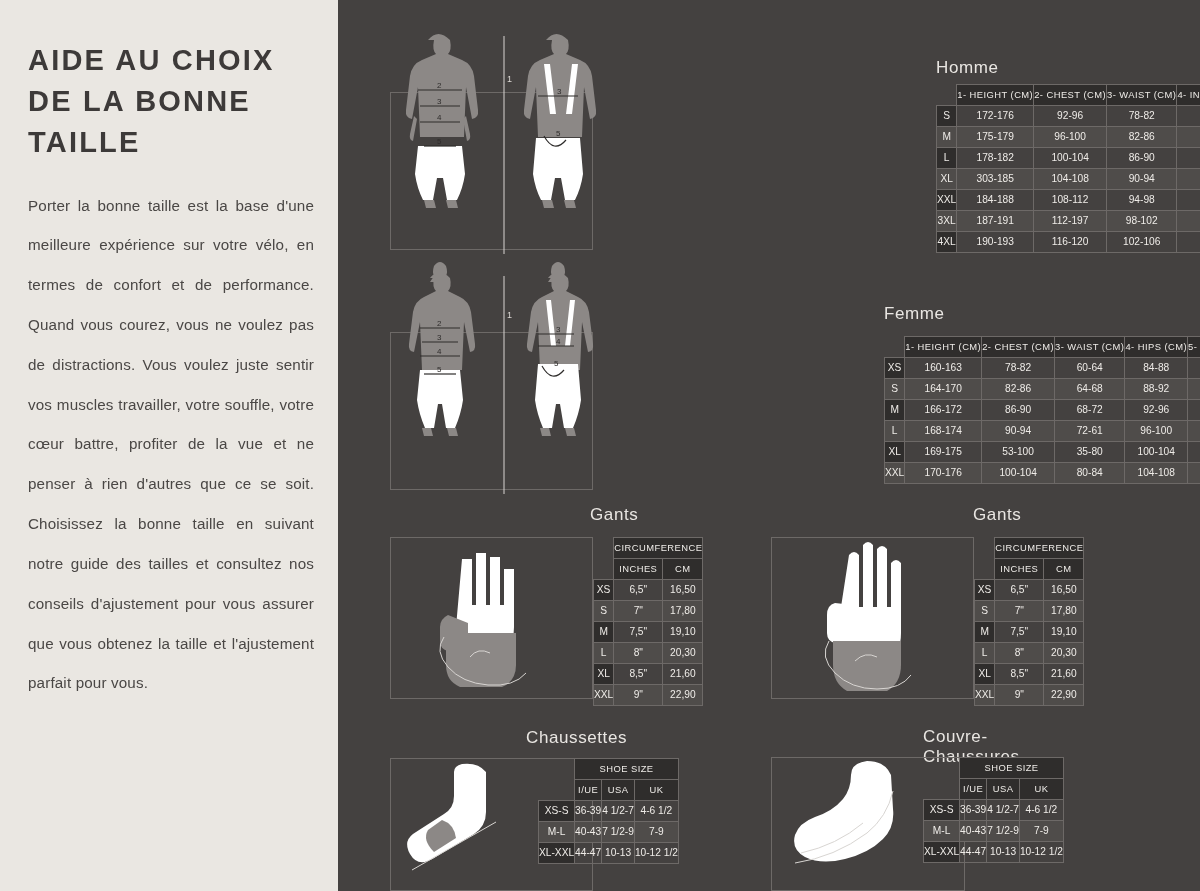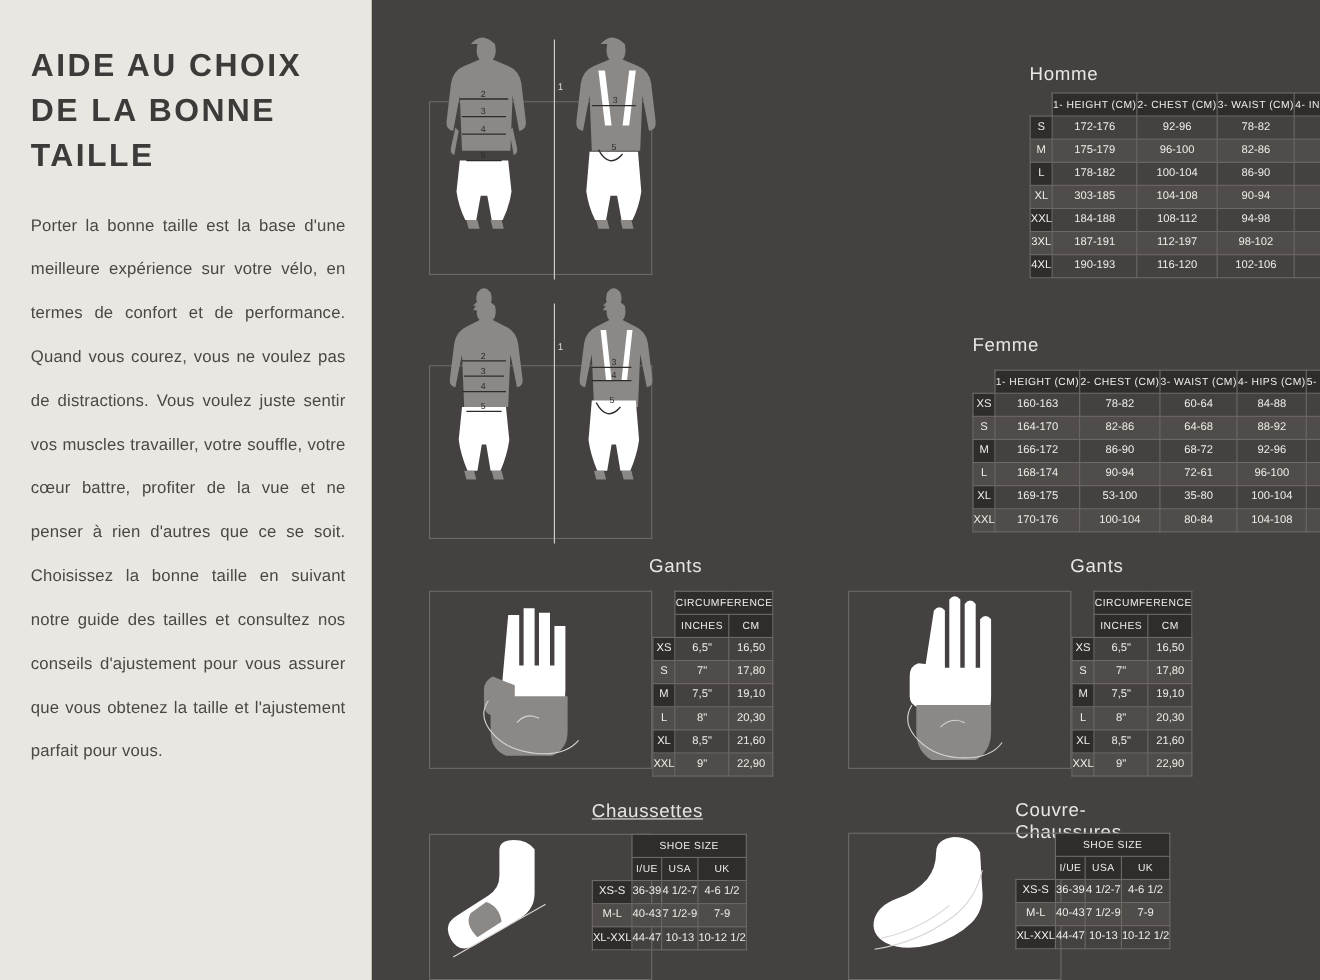--- a/index.html
+++ b/index.html
@@ -13,7 +13,7 @@
     position: relative;
     width: 1200px; height: 891px;
     display: flex;
-    background: #84cc16;
+    background: #f97316;
     overflow: hidden;
   }
 

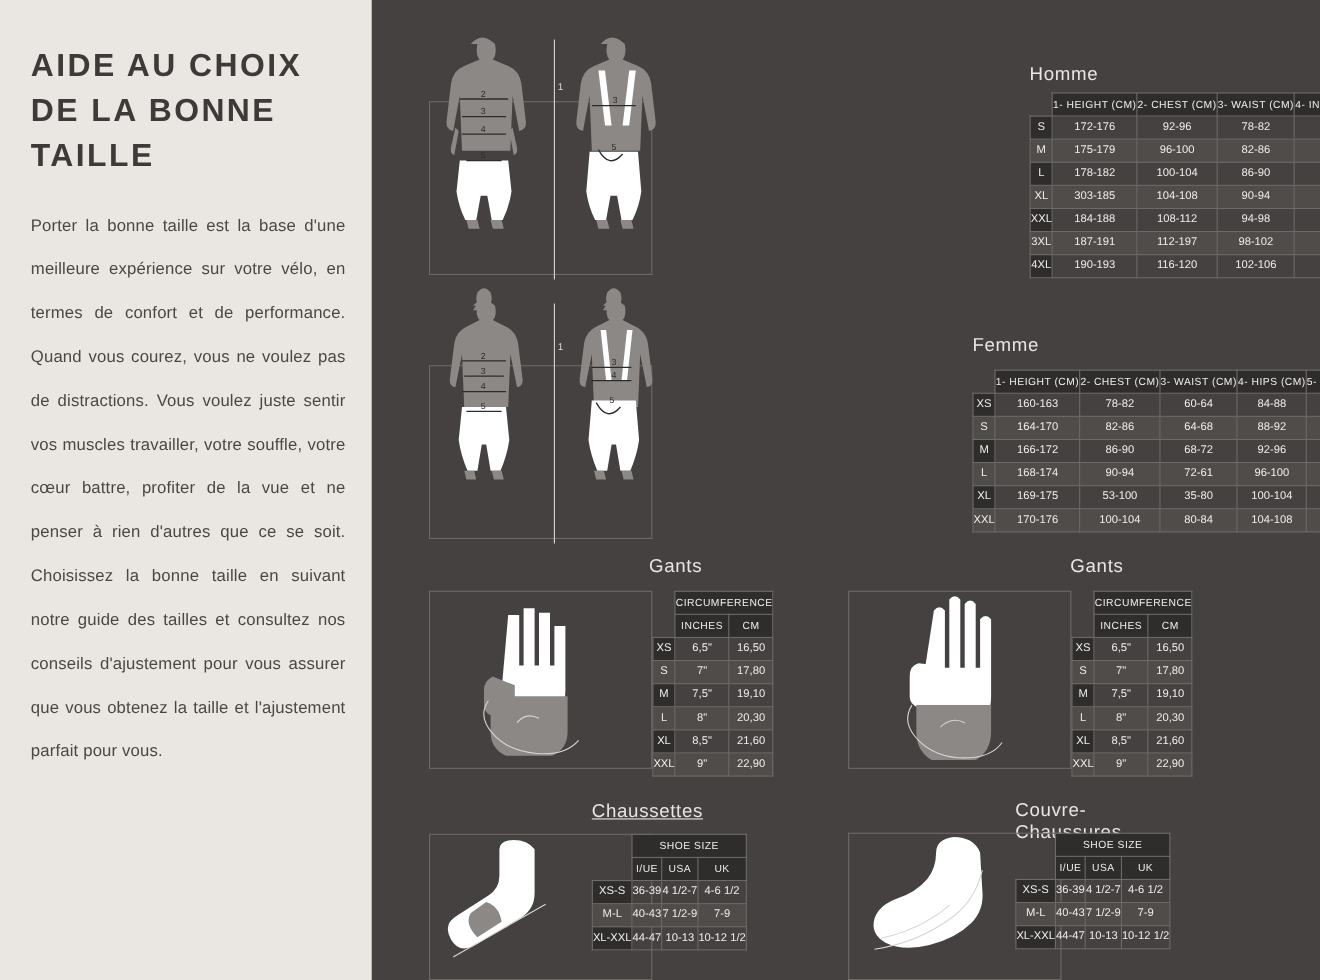--- a/index.html
+++ b/index.html
@@ -438,7 +438,7 @@
     </div>
 
     <div class="section" style="left:52px; top:728px;">
-      <div class="sec-label" style="position:absolute; left:148px; top:0px;text-decoration:underline;">Chaussettes</div>
+      <div class="sec-label" style="position:absolute; left:136px; top:0px;">Chaussettes</div>
       <div class="figbox" style="left:0px; top:30px; width:203px; height:133px;"></div>
       <svg width="203" height="133" style="position:absolute; left:0px; top:30px;">
         <path class="sil-light" d="M72 6 q16 -2 24 8 l0 40 q0 14 -12 22 l-40 24 q-16 10 -24 -4 q-8 -14 6 -22 l28 -18 q10 -6 10 -18 l0 -24 q0 -6 8 -8 z"></path>

